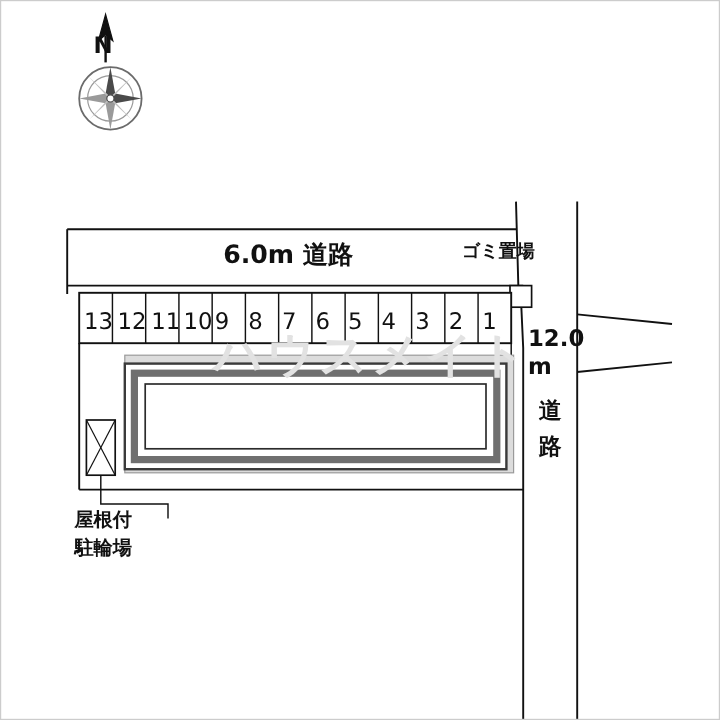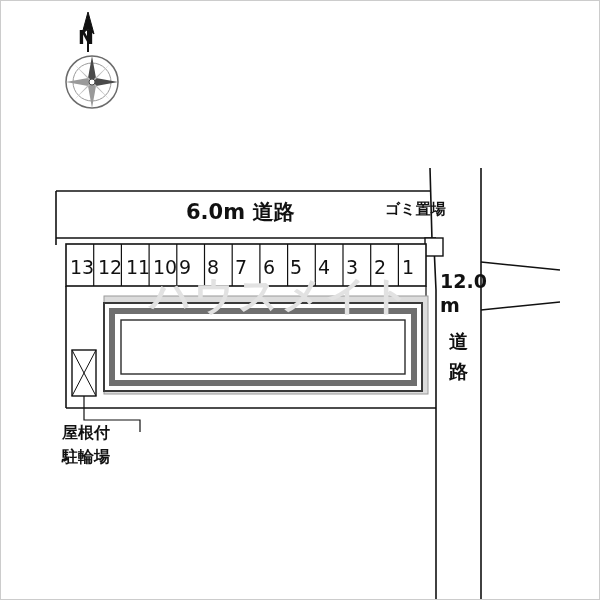--- a/index.html
+++ b/index.html
@@ -75,6 +75,7 @@
     left: 150px;
     top: 268px;
     width: 320px;
+    text-align: center;
     font-family: "DejaVu Sans", sans-serif;
     font-size: 40px;
     font-weight: bold;

